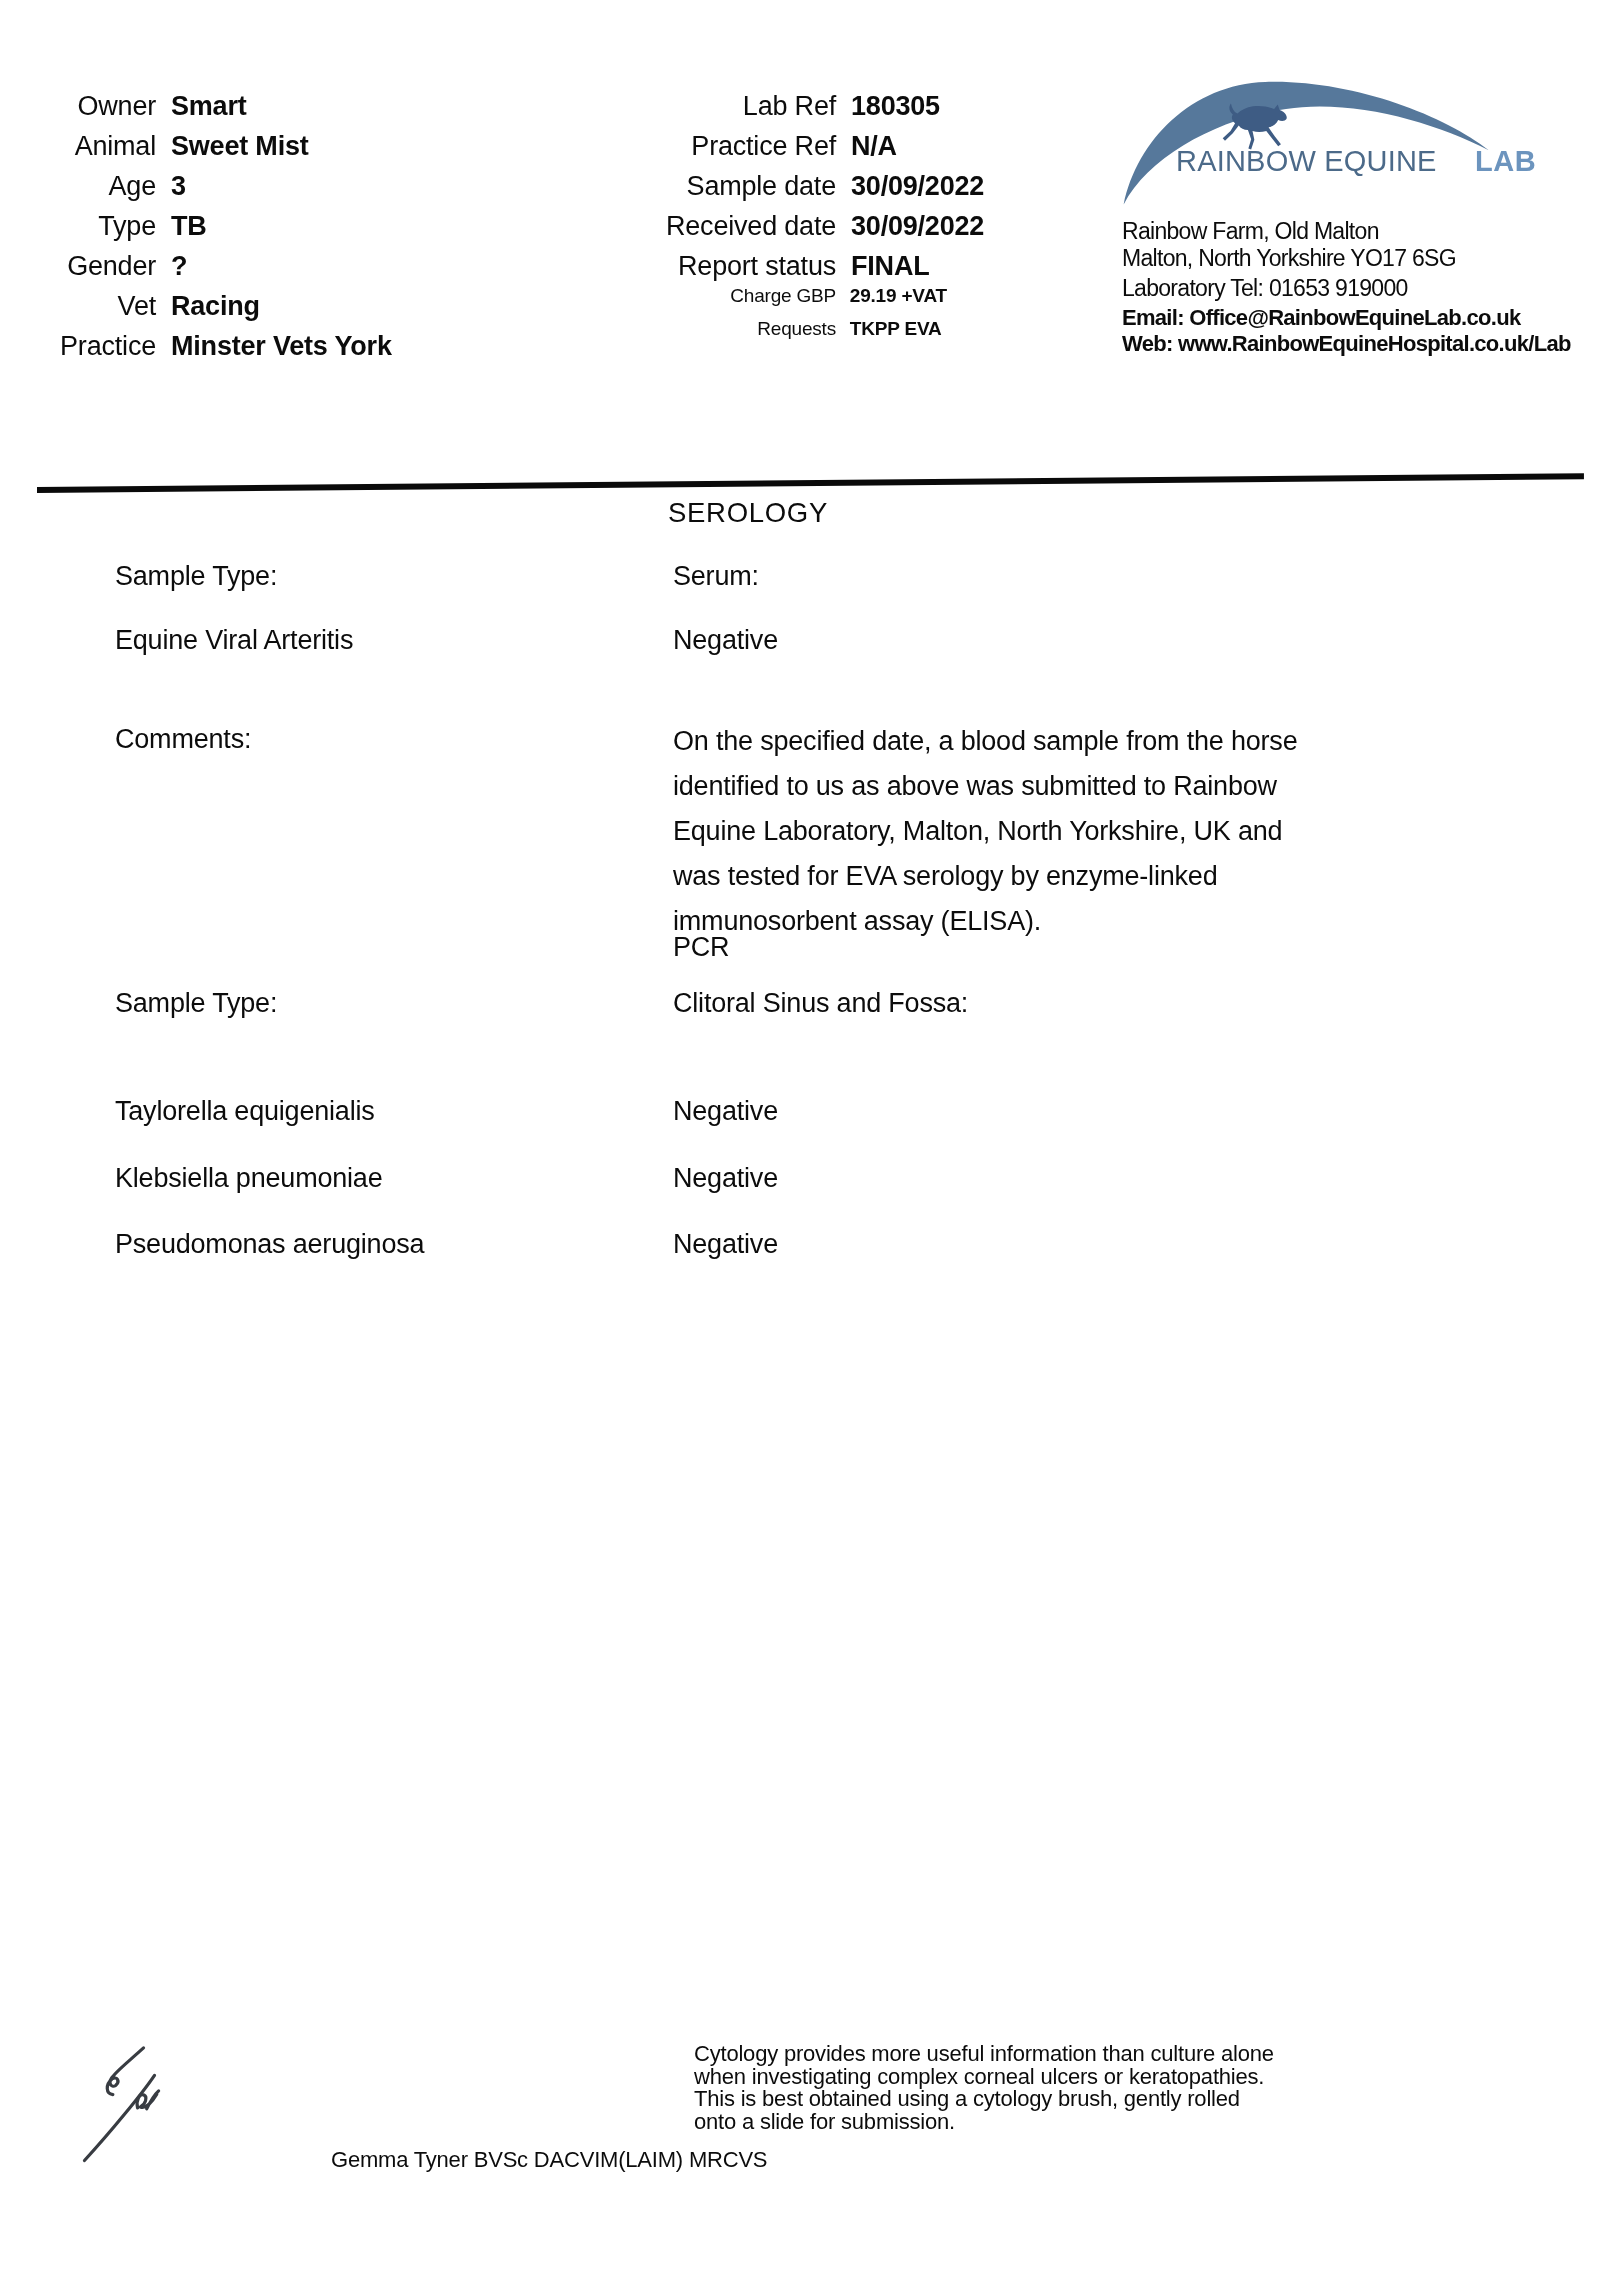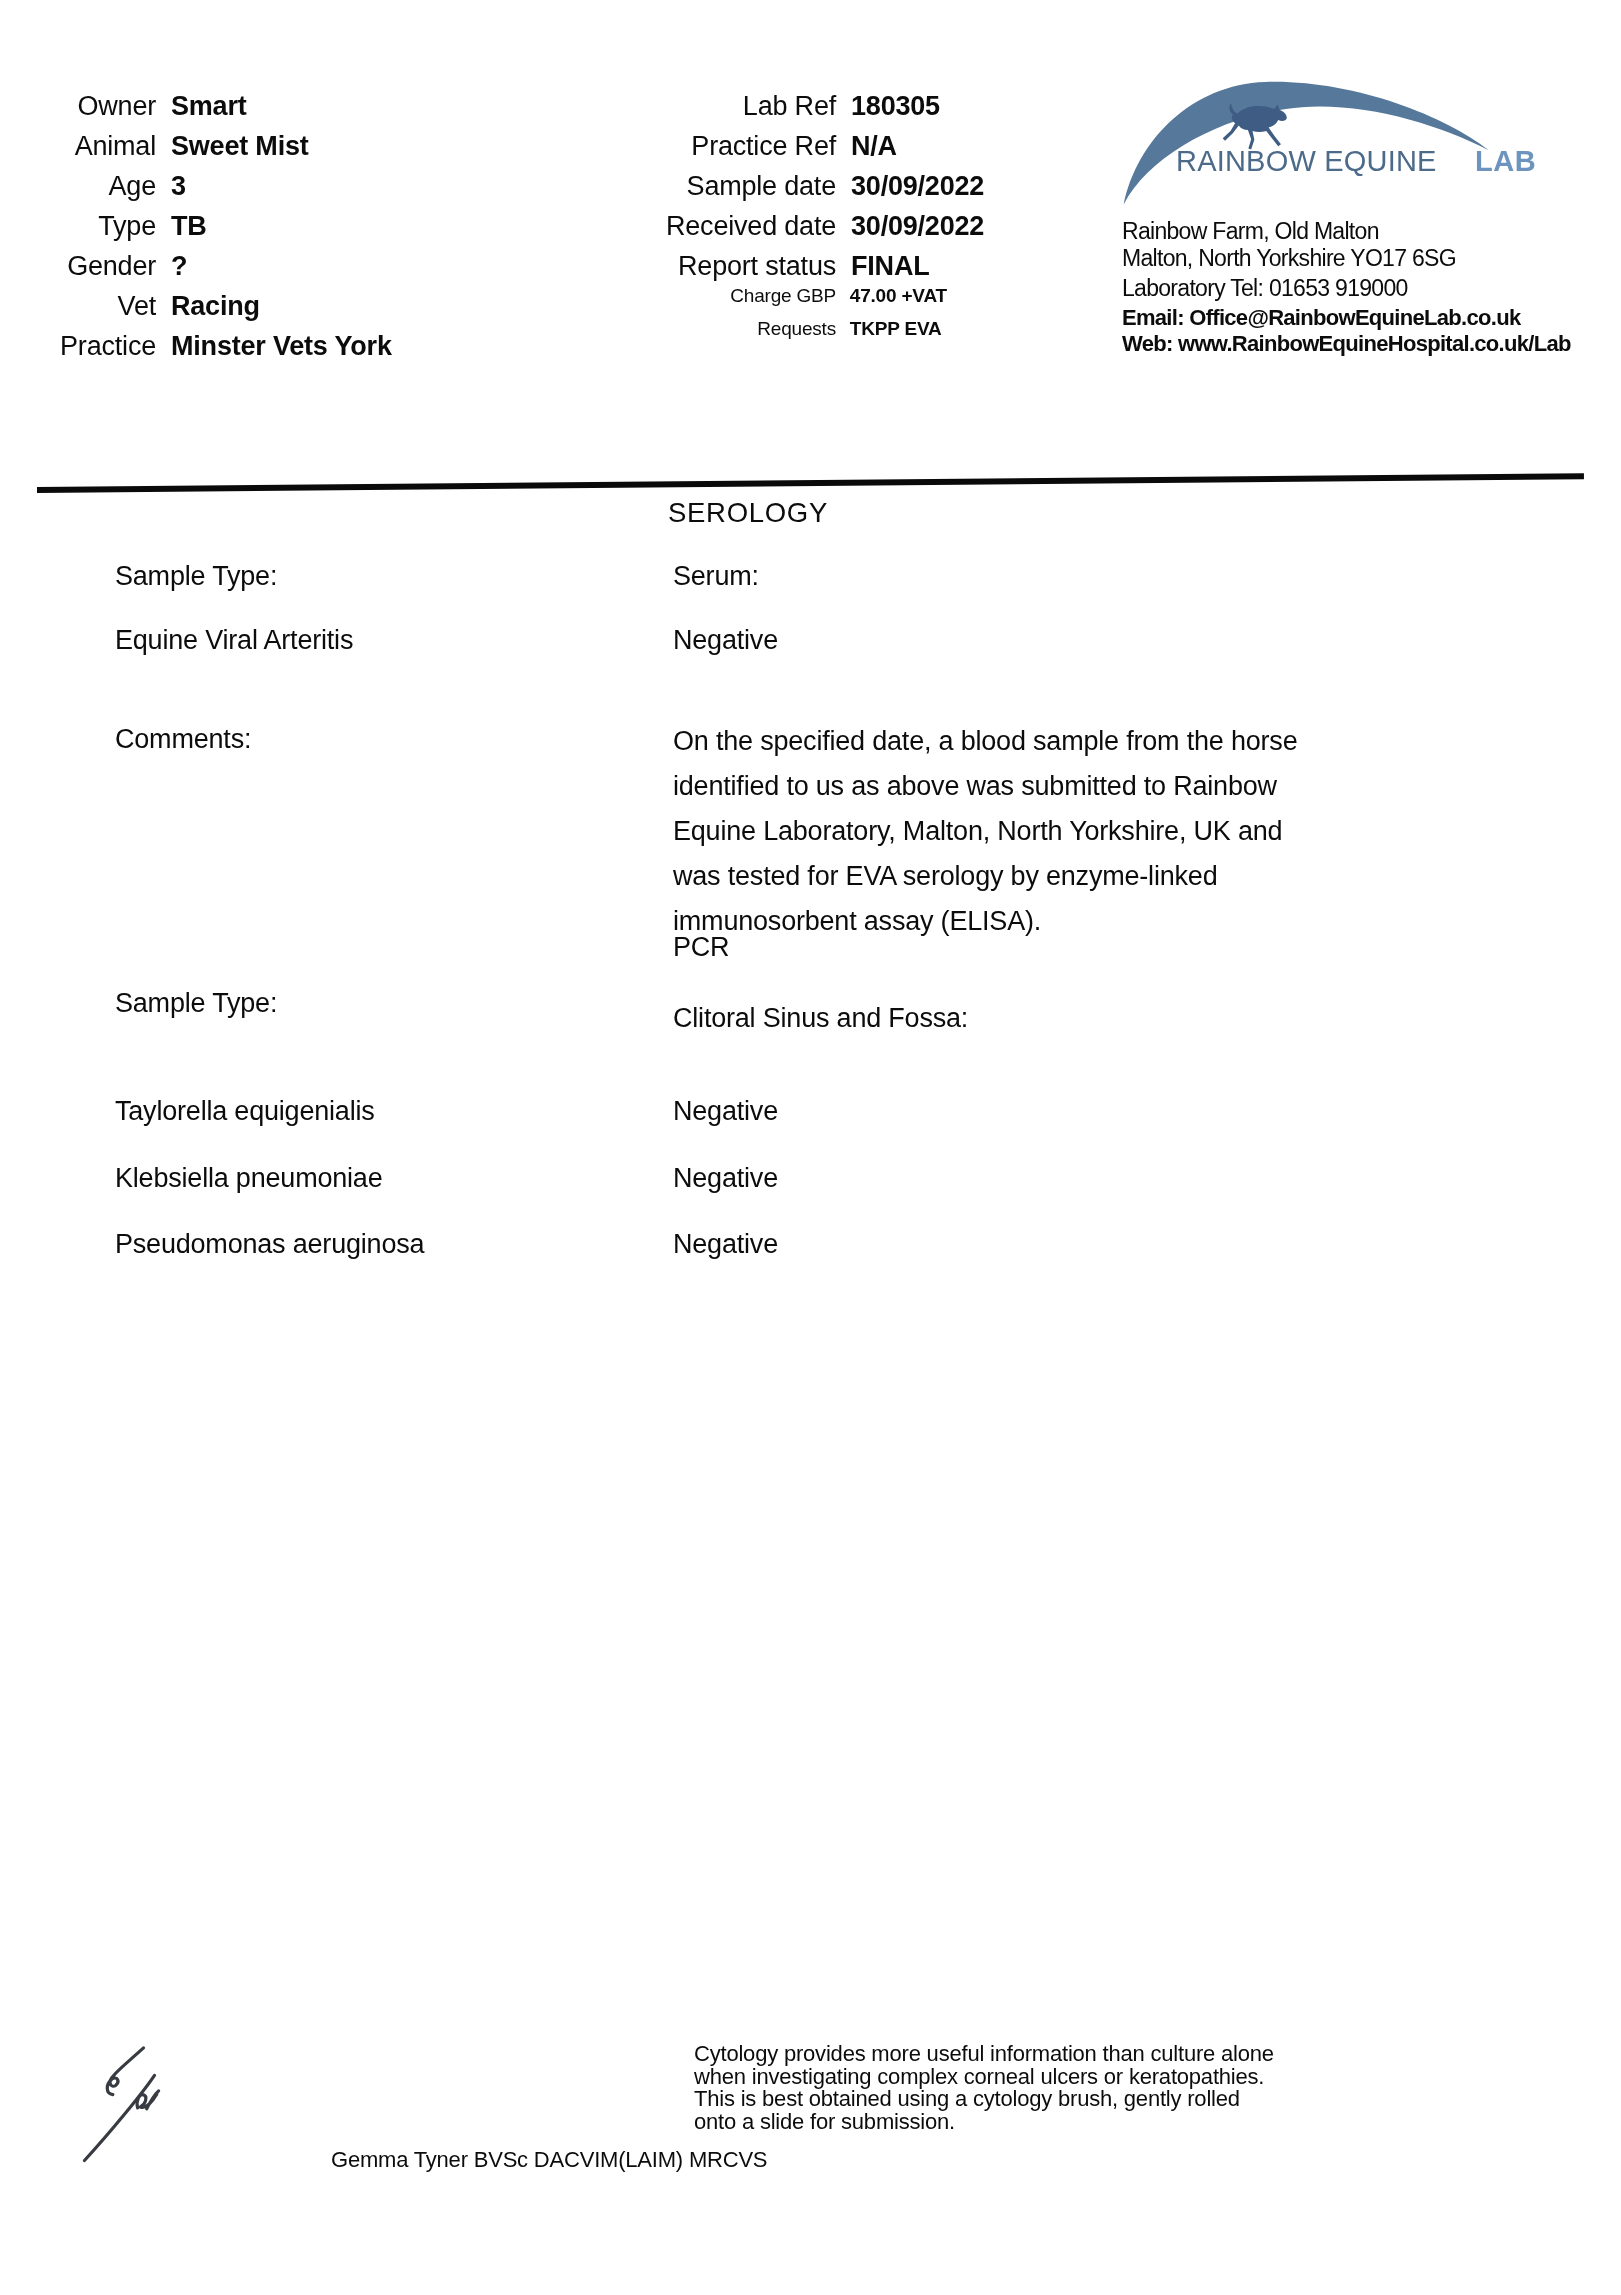--- a/index.html
+++ b/index.html
@@ -112,7 +112,7 @@
     <div class="small-rows">
       <div class="hrow">
         <div class="hlabel">Charge GBP</div>
-        <div class="hvalue">47.00 +VAT</div>
+        <div class="hvalue">29.19 +VAT</div>
       </div>
       <div class="hrow">
         <div class="hlabel">Requests</div>

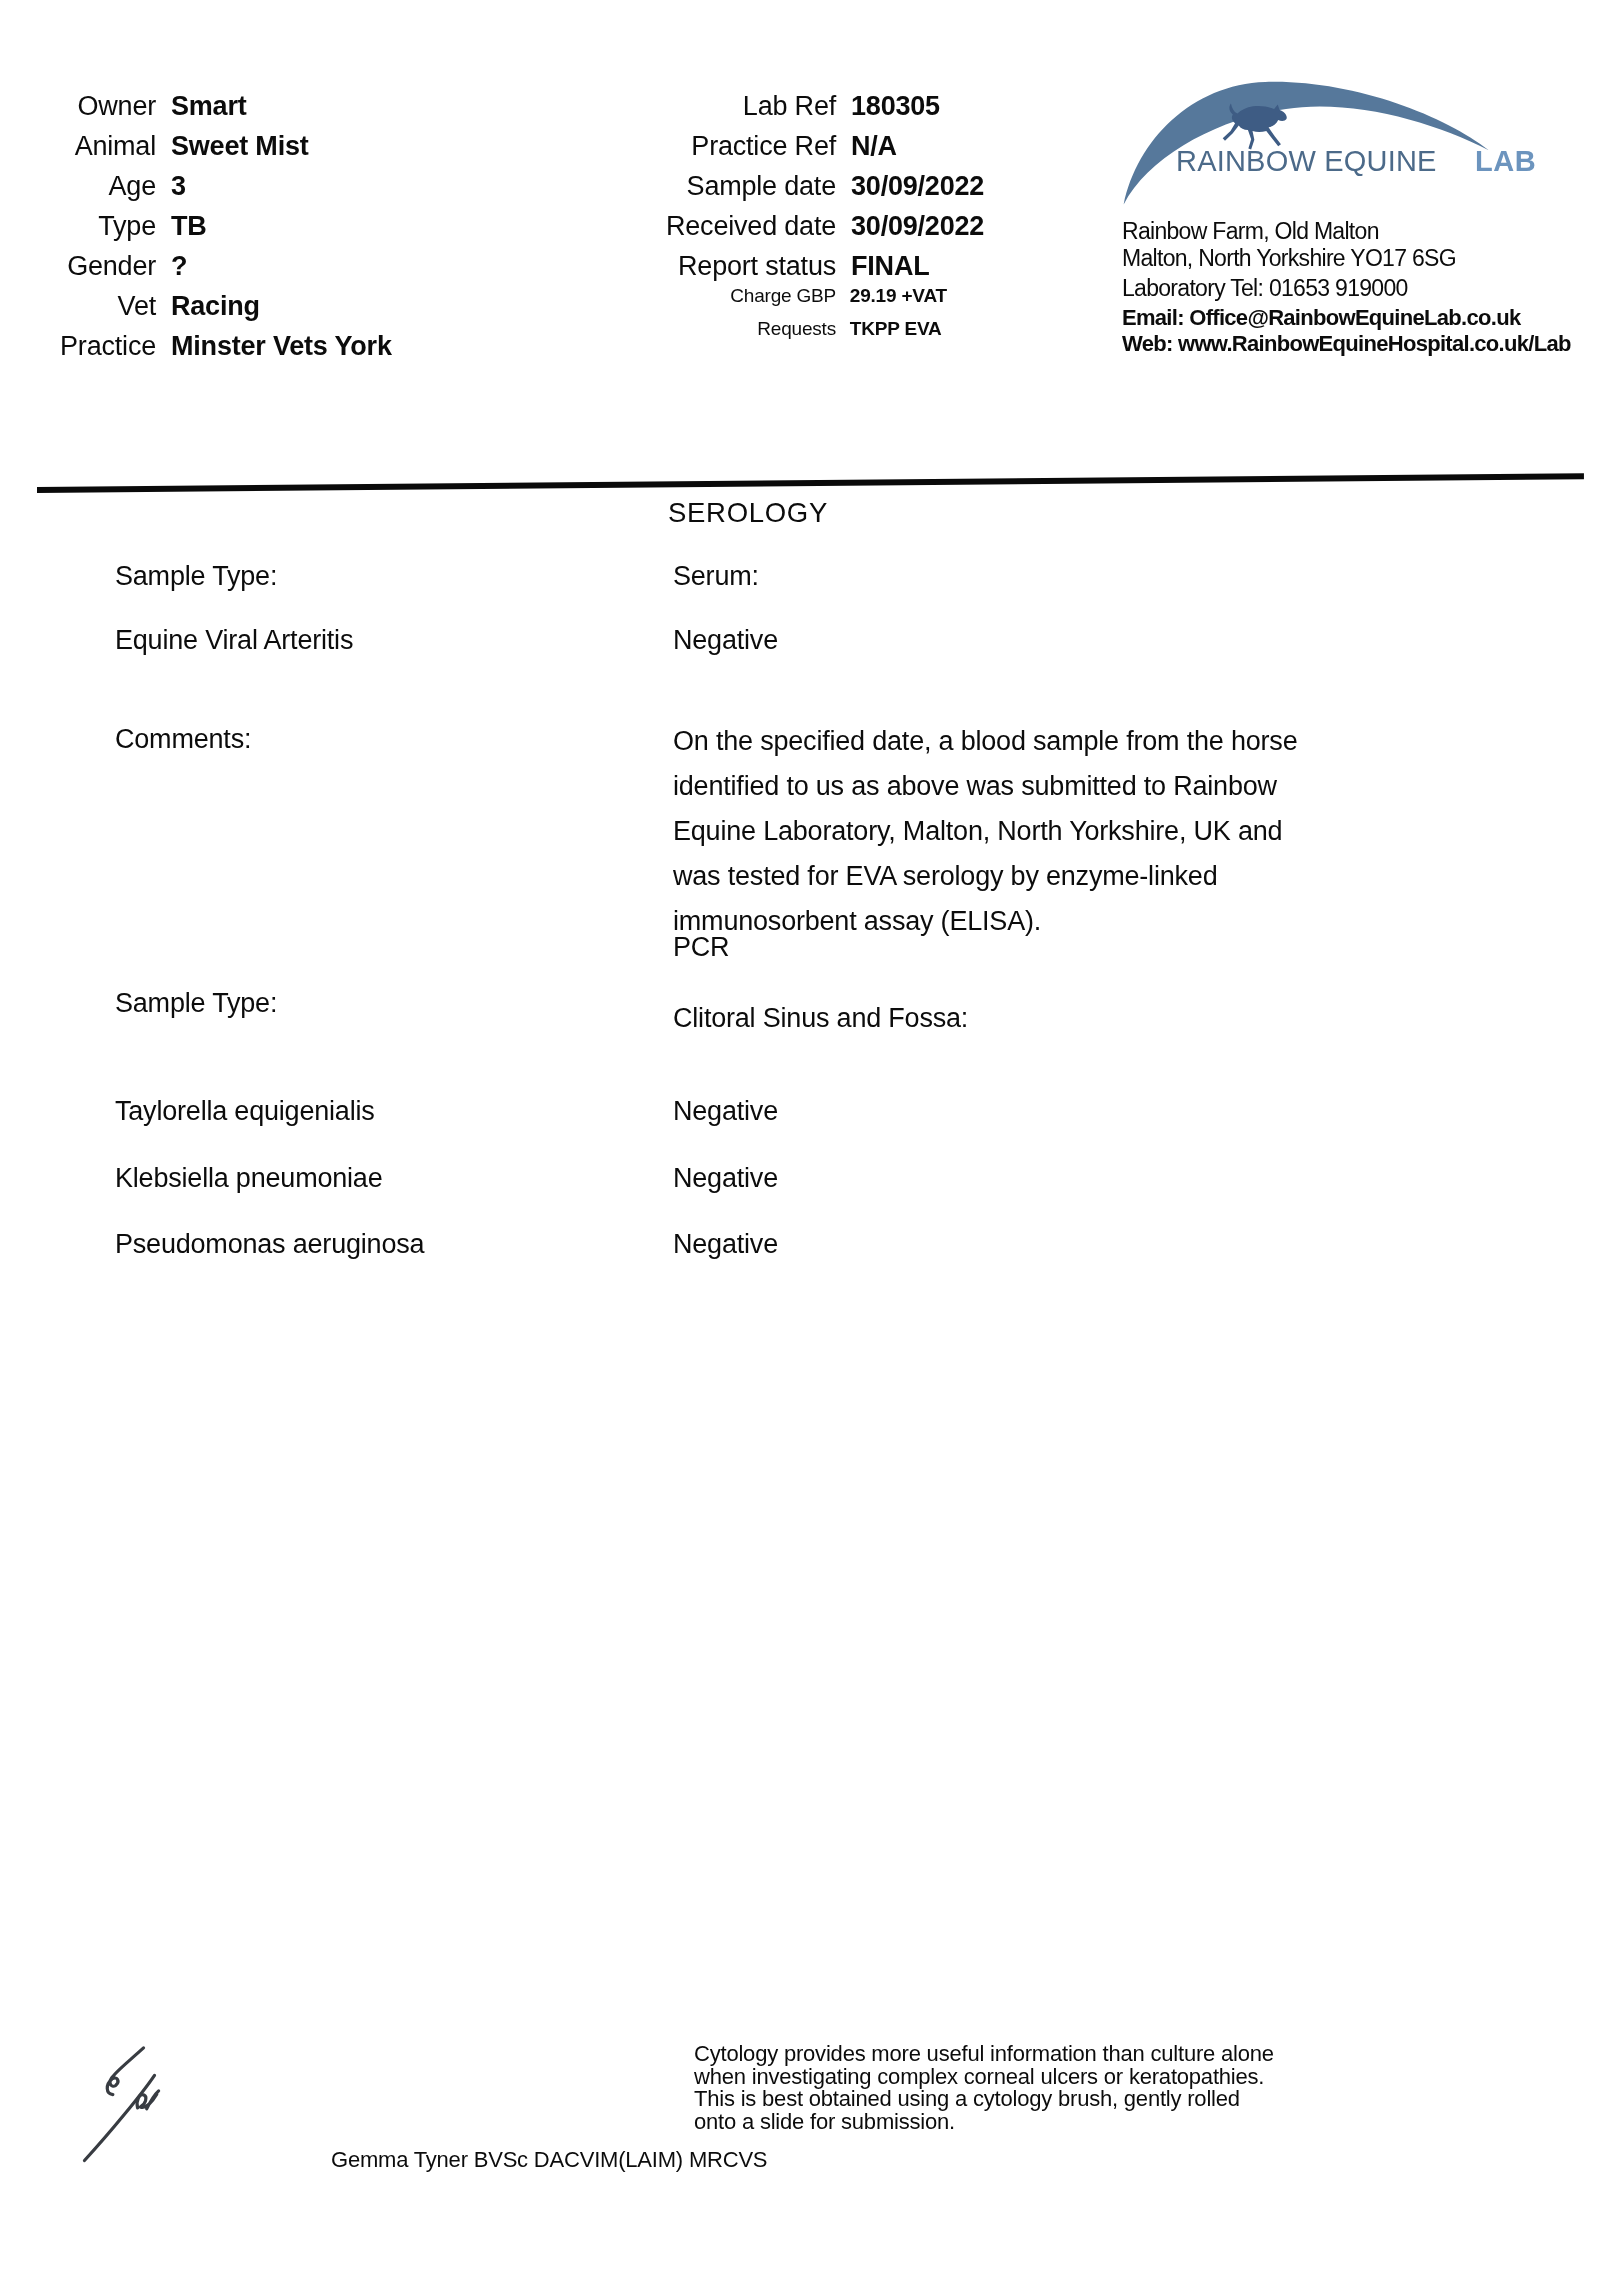--- a/index.html
+++ b/index.html
@@ -157,7 +157,7 @@
     <div class="t" style="left:673px;top:932px;">PCR</div>
 
     <div class="t" style="left:115px;top:988px;">Sample Type:</div>
-    <div class="t" style="left:673px;top:988px;margin-top:15px;">Clitoral Sinus and Fossa:</div>
+    <div class="t" style="left:673px;top:988px;">Clitoral Sinus and Fossa:</div>
 
     <div class="t" style="left:115px;top:1096px;">Taylorella equigenialis</div>
     <div class="t" style="left:673px;top:1096px;">Negative</div>

